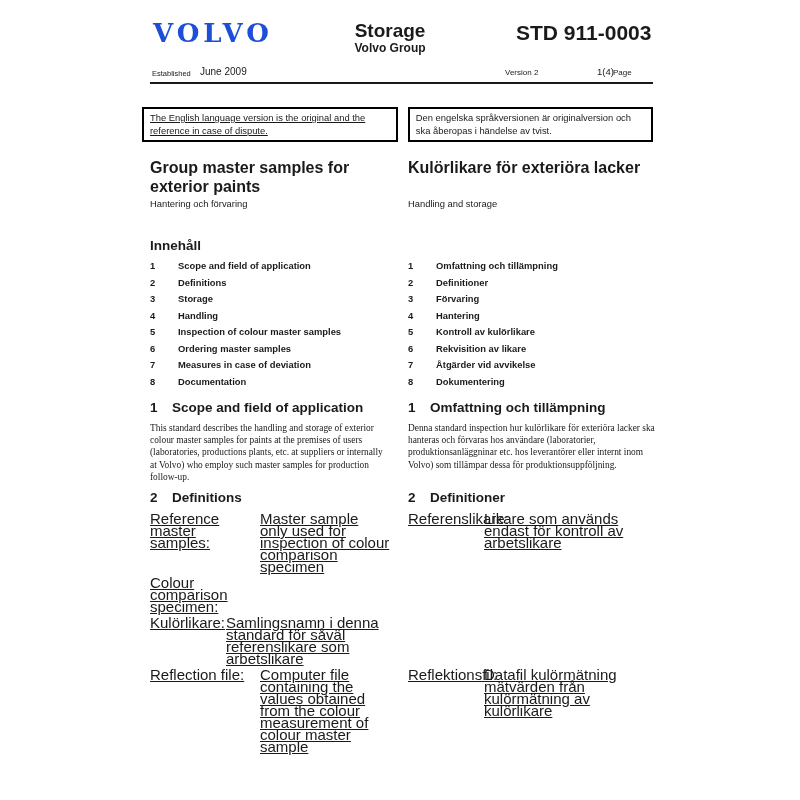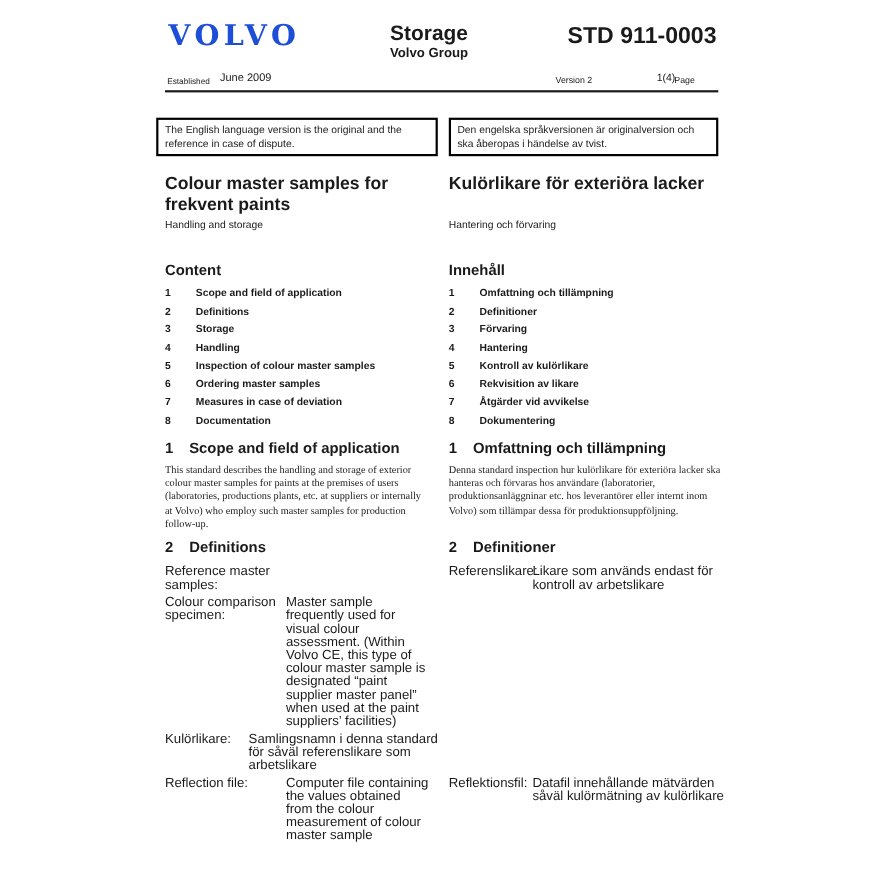--- a/index.html
+++ b/index.html
@@ -29,7 +29,7 @@
     border:2.5px solid #000;background:#fff;box-sizing:border-box;
     padding:3px 6px;font-size:9.4px;line-height:12.5px;
   }
-  .notice.en{width:288px;}
+  .notice.en{width:288px;text-decoration:underline;}
   .notice.sv{width:276px;}
   
   .content{position:absolute;left:150px;top:158px;width:510px;}

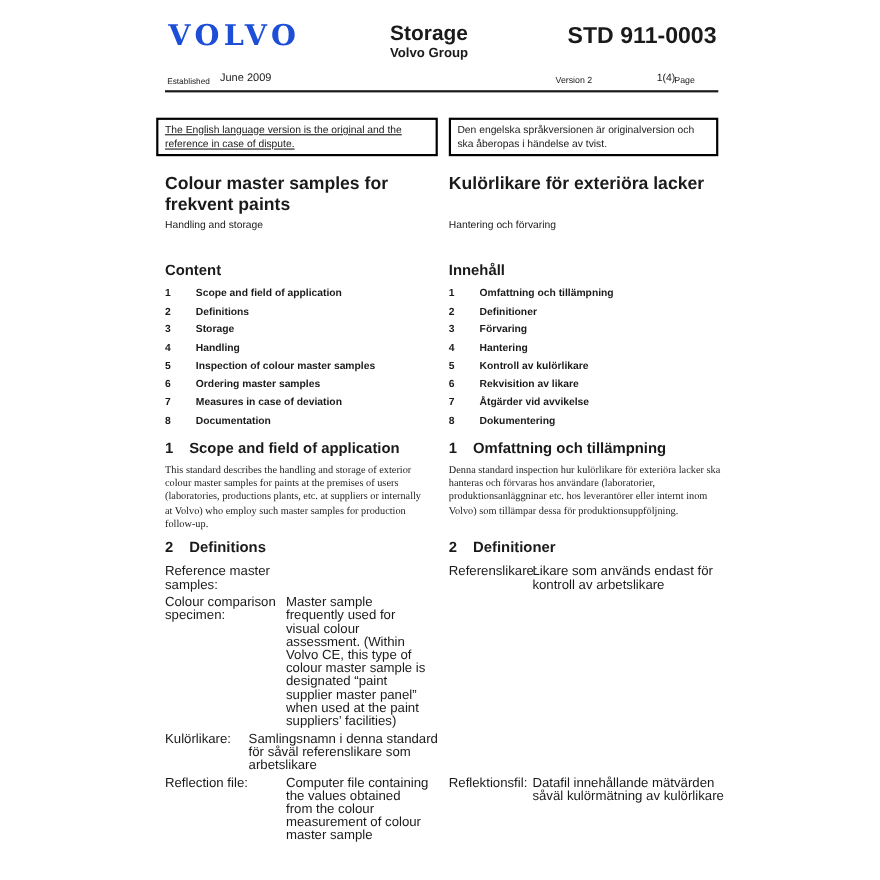--- a/index.html
+++ b/index.html
@@ -79,7 +79,7 @@
   <div class="content">
 
     <div class="row">
-      <h1>Colour master samples for frekvent paints</h1>
+      <h1>Group master samples for exterior paints</h1>
       <h1>Kulörlikare för exteriöra lacker</h1>
     </div>
 

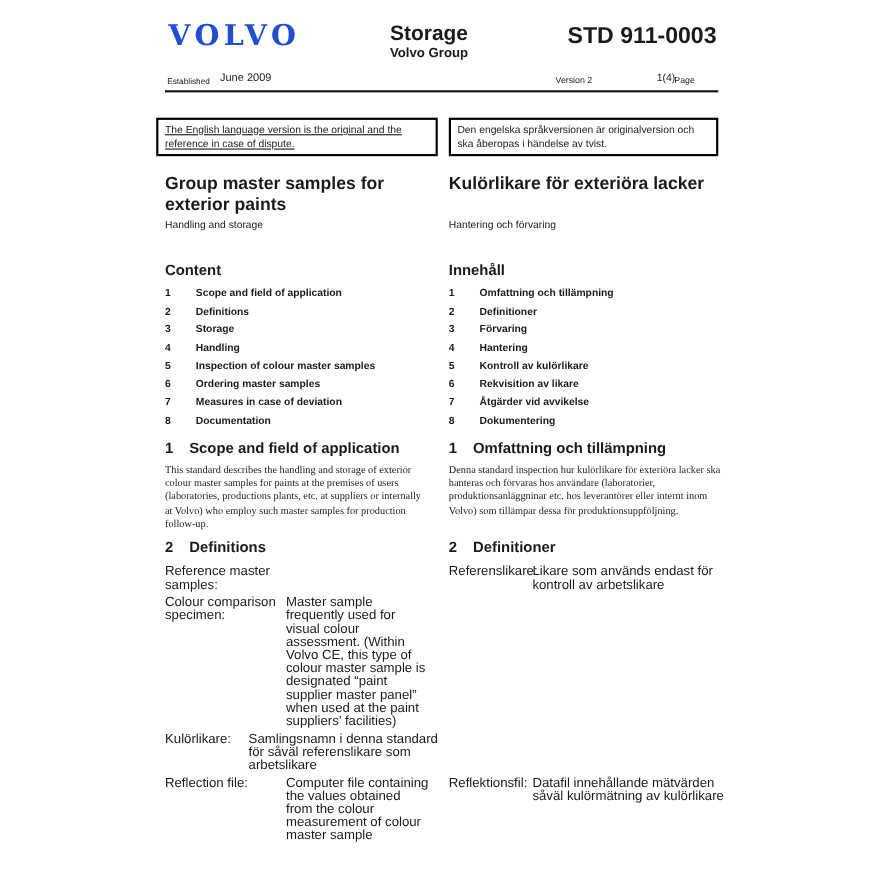--- a/index.html
+++ b/index.html
@@ -84,8 +84,8 @@
     </div>
 
     <div class="row">
+      <div class="subtitle">Hantering och förvaring</div>
       <div class="subtitle">Handling and storage</div>
-      <div class="subtitle">Hantering och förvaring</div>
     </div>
 
     <div class="row toc-heading-row">

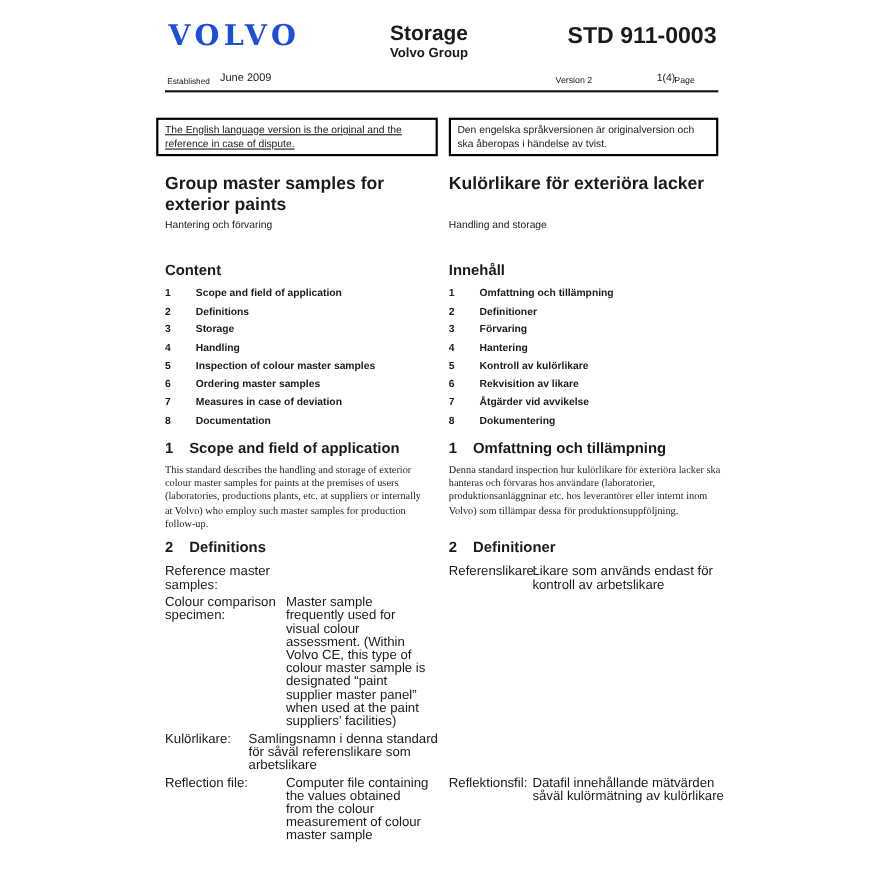--- a/index.html
+++ b/index.html
@@ -89,7 +89,6 @@
     </div>
 
     <div class="row toc-heading-row">
-      <h2>Content</h2>
       <h2>Innehåll</h2>
     </div>
 

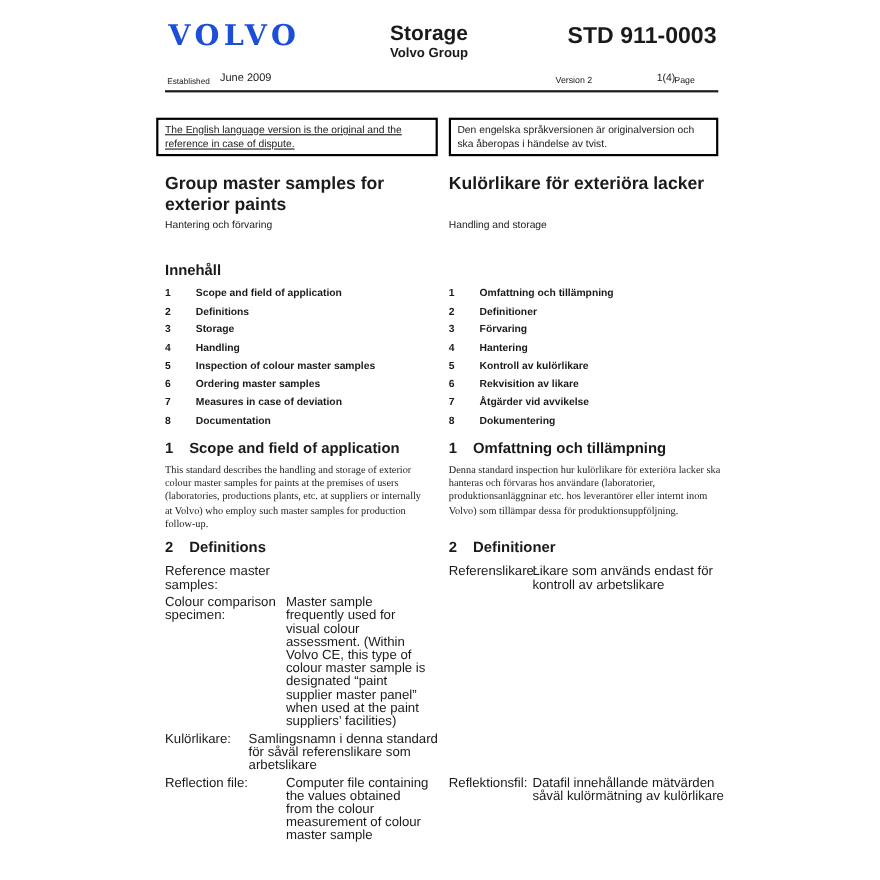--- a/index.html
+++ b/index.html
@@ -49,7 +49,7 @@
   .s2-row{margin-top:7px;}
   .def-rows{margin-top:7px;}
   .def-row{margin-bottom:4px;}
-  .def-pair{display:grid;font-size:12px;line-height:12px;}
+  .def-pair{display:grid;font-size:15px;line-height:12px;text-decoration:underline;}
   .def-pair.en{grid-template-columns:110px 130px;}
   .def-pair.sv{grid-template-columns:76px 176px;}
 </style>

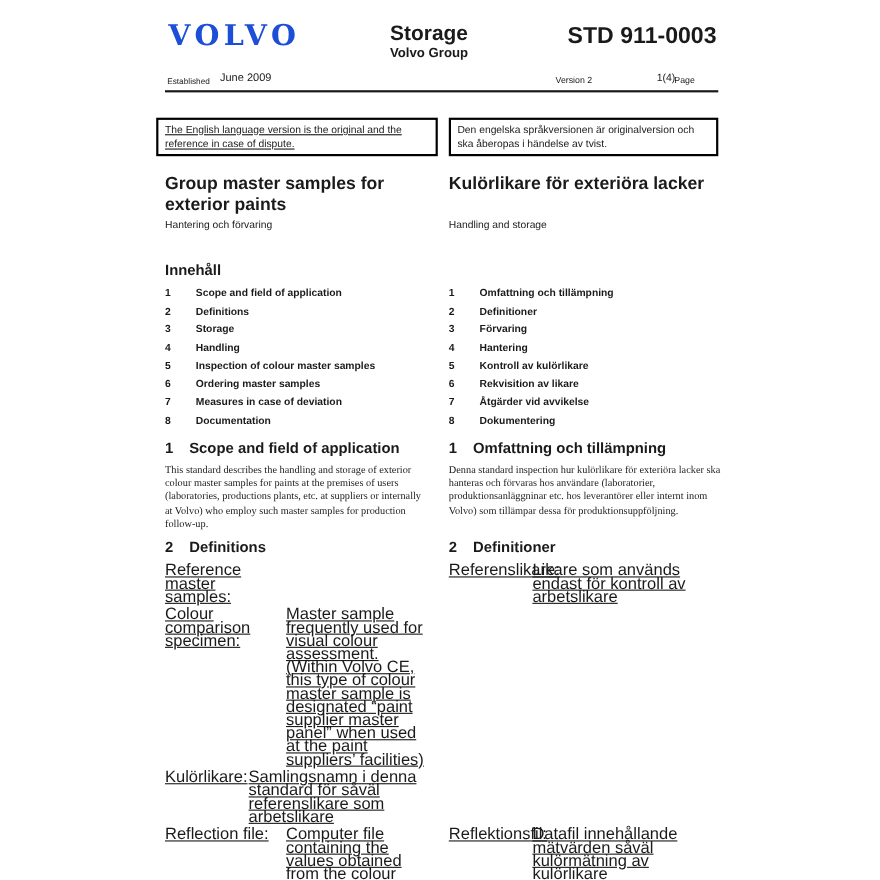--- a/index.html
+++ b/index.html
@@ -206,6 +206,7 @@
       <div class="row def-row">
         <div class="def-pair en">
             <span class="term">Reference master samples:</span>
+            <span class="def">Master sample only used for inspection of colour comparison specimen</span>
           </div>
         <div class="def-pair sv">
             <span class="term">Referenslikare:</span>

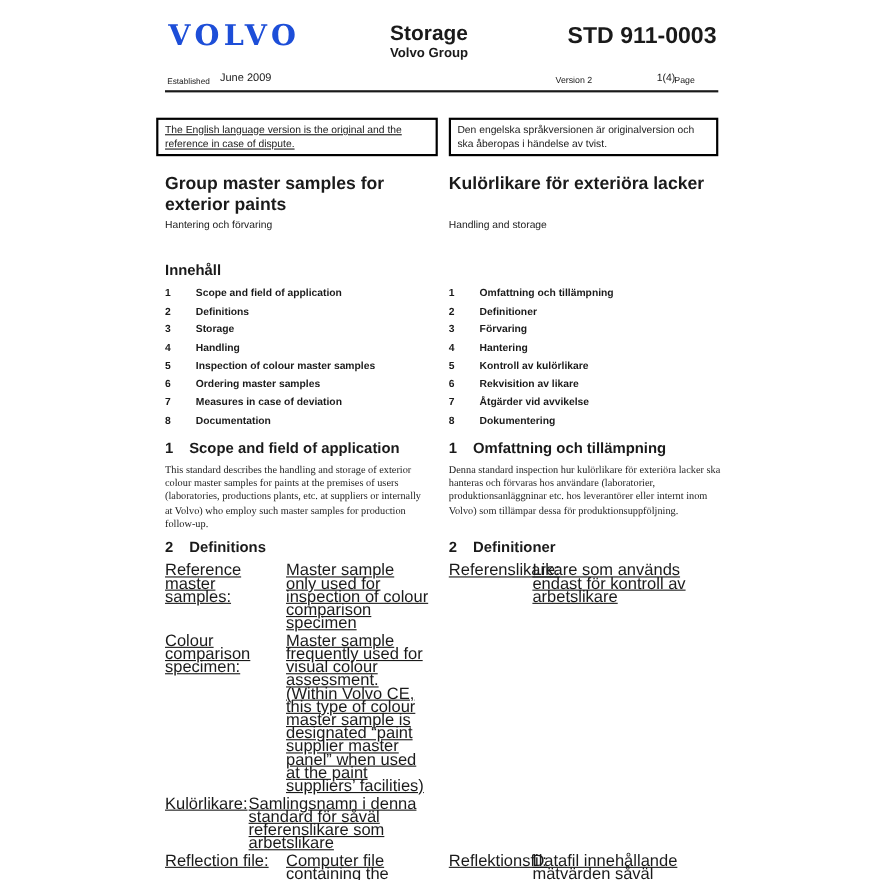--- a/index.html
+++ b/index.html
@@ -216,7 +216,6 @@
       <div class="row def-row">
         <div class="def-pair en">
             <span class="term">Colour comparison specimen:</span>
-            <span class="def">Master sample frequently used for visual colour assessment. (Within Volvo CE, this type of colour master sample is designated “paint supplier master panel” when used at the paint suppliers’ facilities)</span>
           </div>
       </div>
       <div class="row def-row">

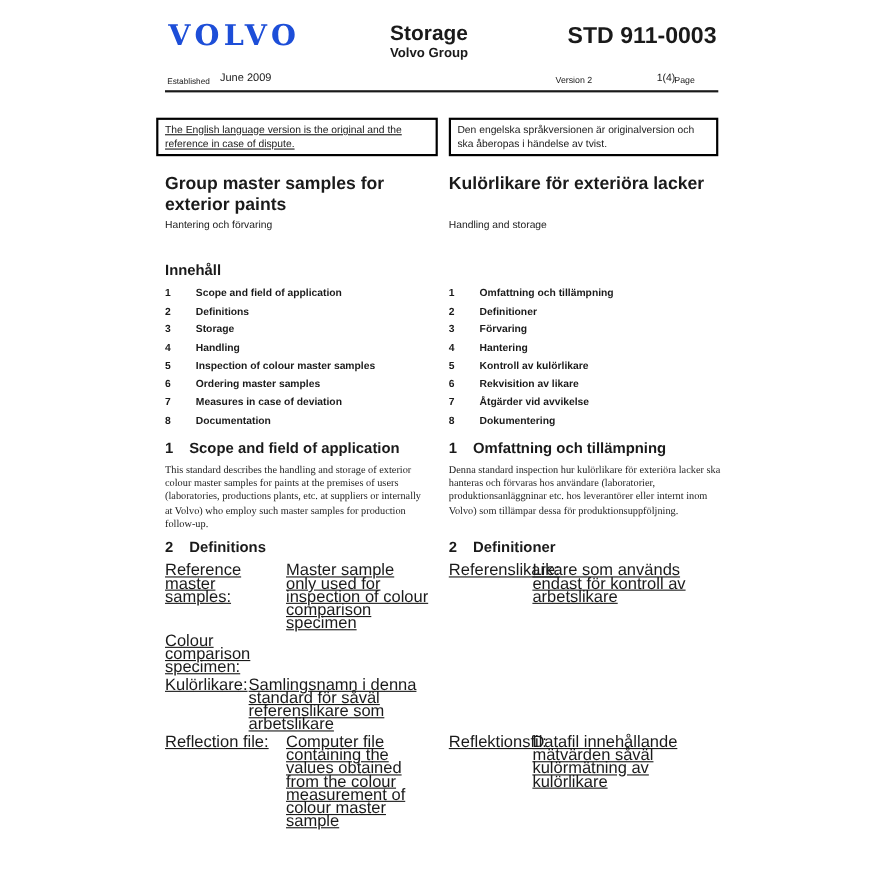--- a/index.html
+++ b/index.html
@@ -231,7 +231,7 @@
           </div>
         <div class="def-pair sv">
             <span class="term">Reflektionsfil:</span>
-            <span class="def">Datafil innehållande mätvärden såväl kulörmätning av kulörlikare</span>
+            <span class="def">Datafil kulörmätning mätvärden från kulörmätning av kulörlikare</span>
           </div>
       </div>
     </div>

